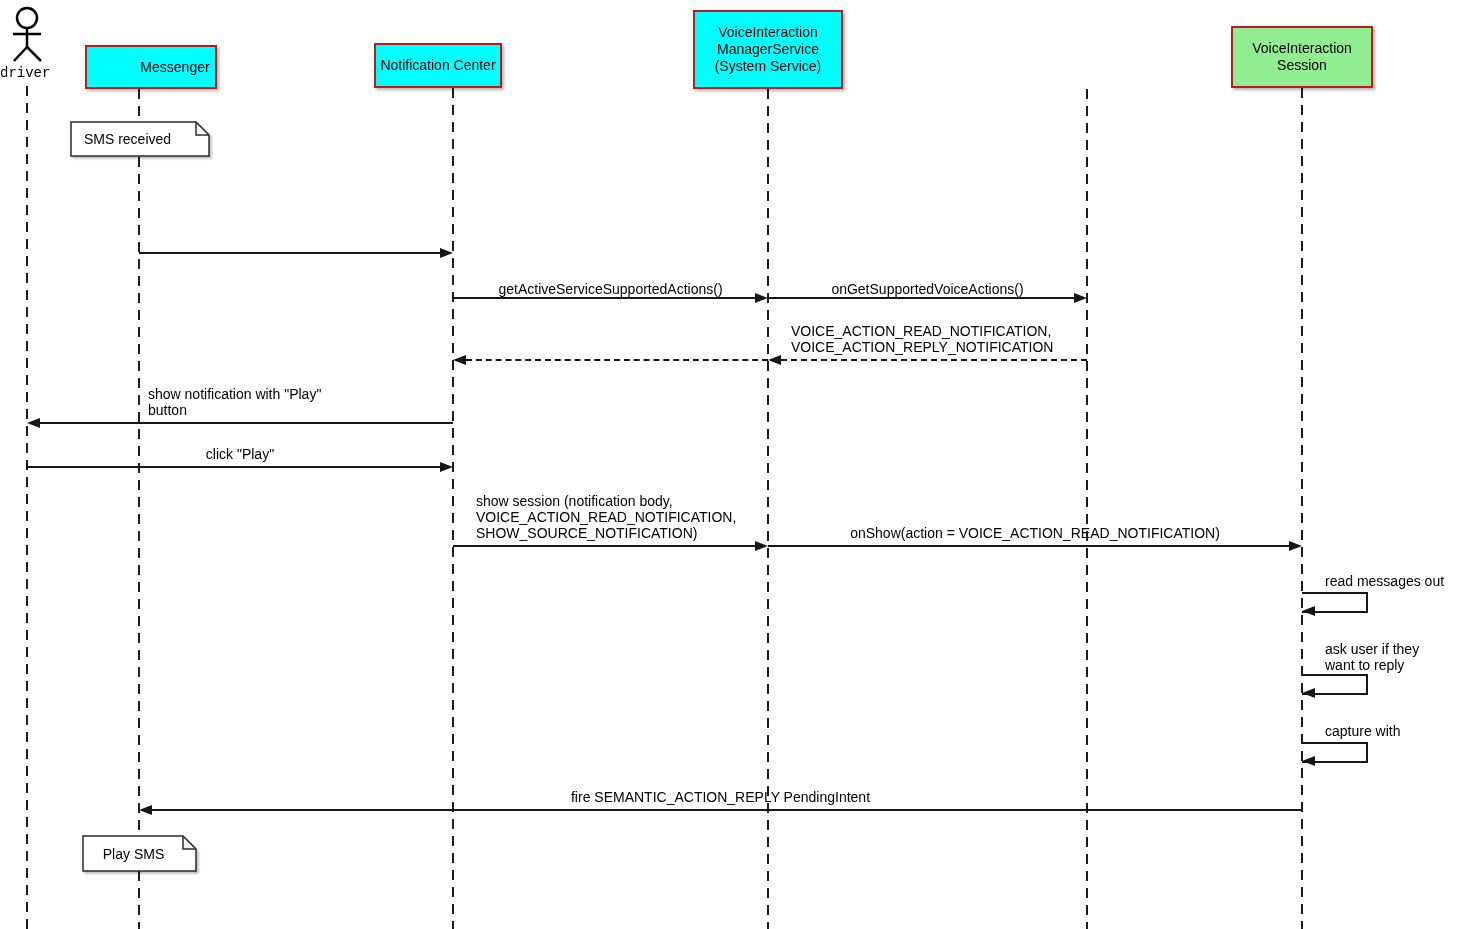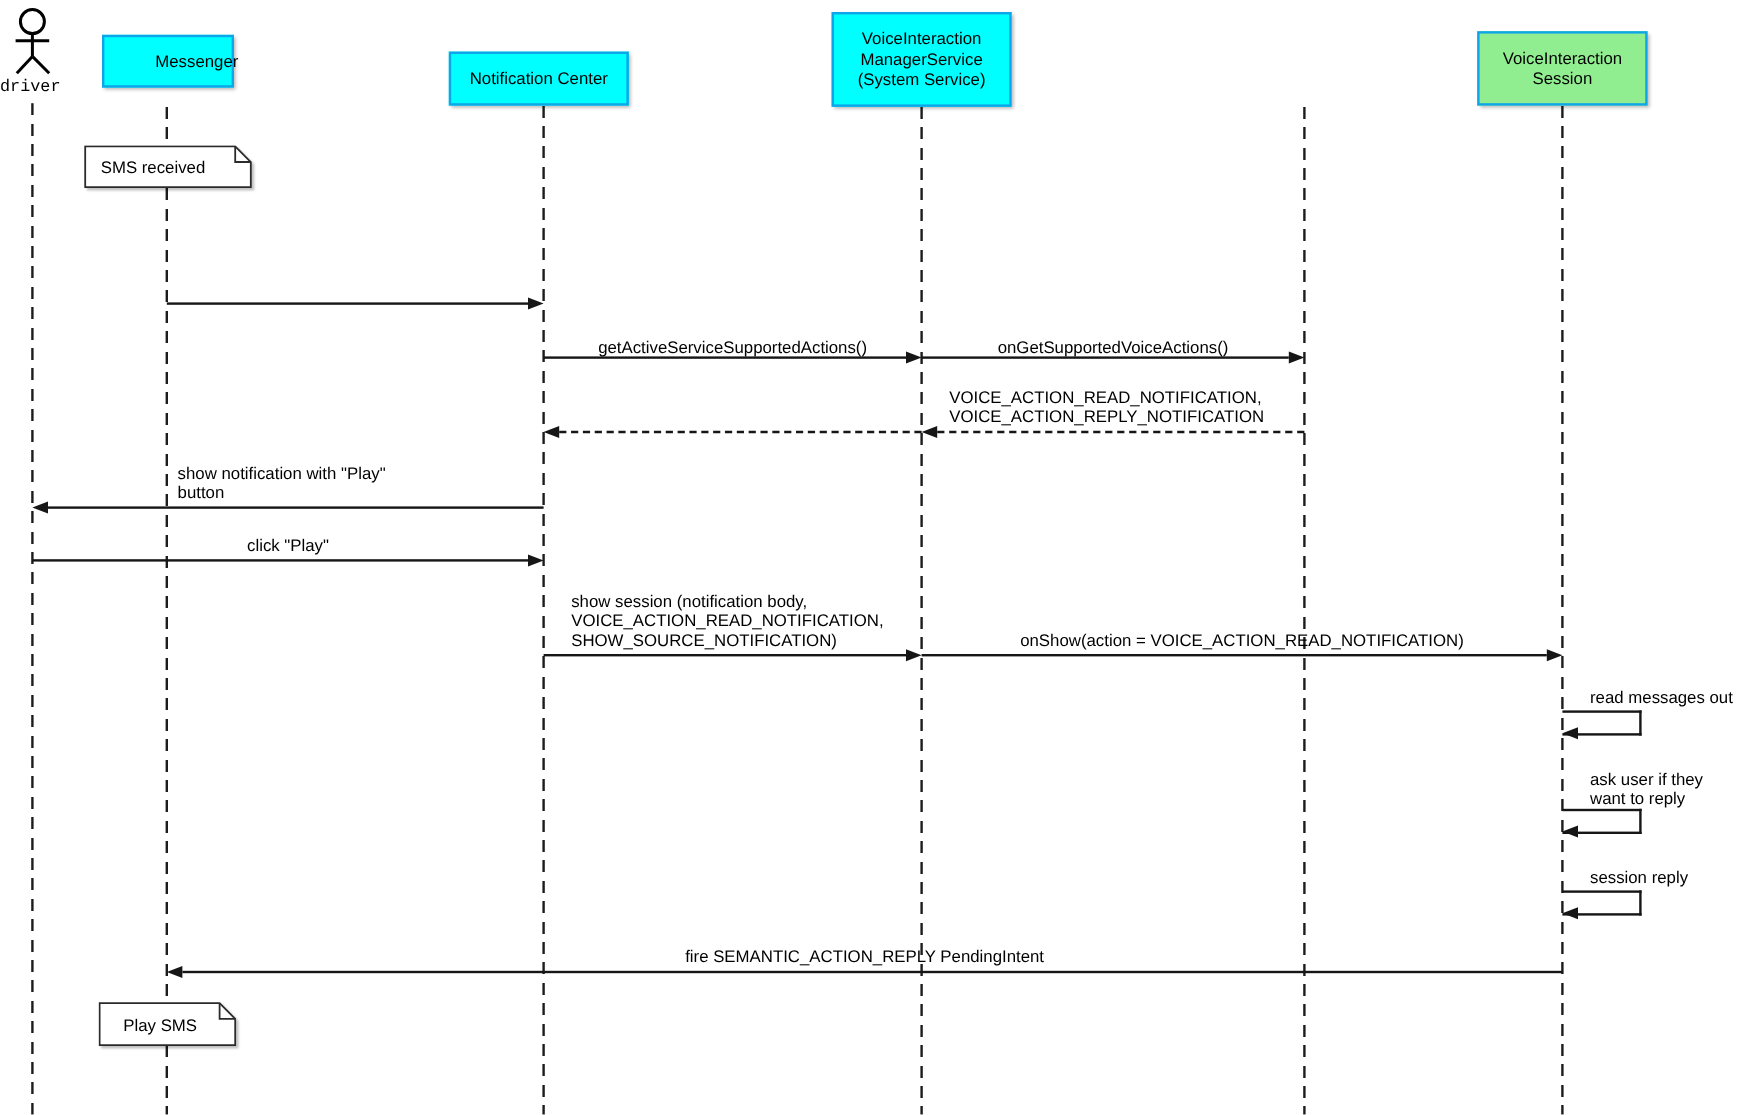--- a/index.html
+++ b/index.html
@@ -13,7 +13,7 @@
     background:repeating-linear-gradient(to bottom,#1c1c1c 0 10px,transparent 10px 17px);
   }
   .pbox{
-    position:absolute;box-sizing:border-box;border:2px solid #0ea5e9;
+    position:absolute;box-sizing:border-box;border:2px solid #b91c1c;
     display:flex;align-items:center;justify-content:center;text-align:center;
     white-space:pre-line;line-height:17px;
     box-shadow:2px 2px 3px rgba(0,0,0,0.30);

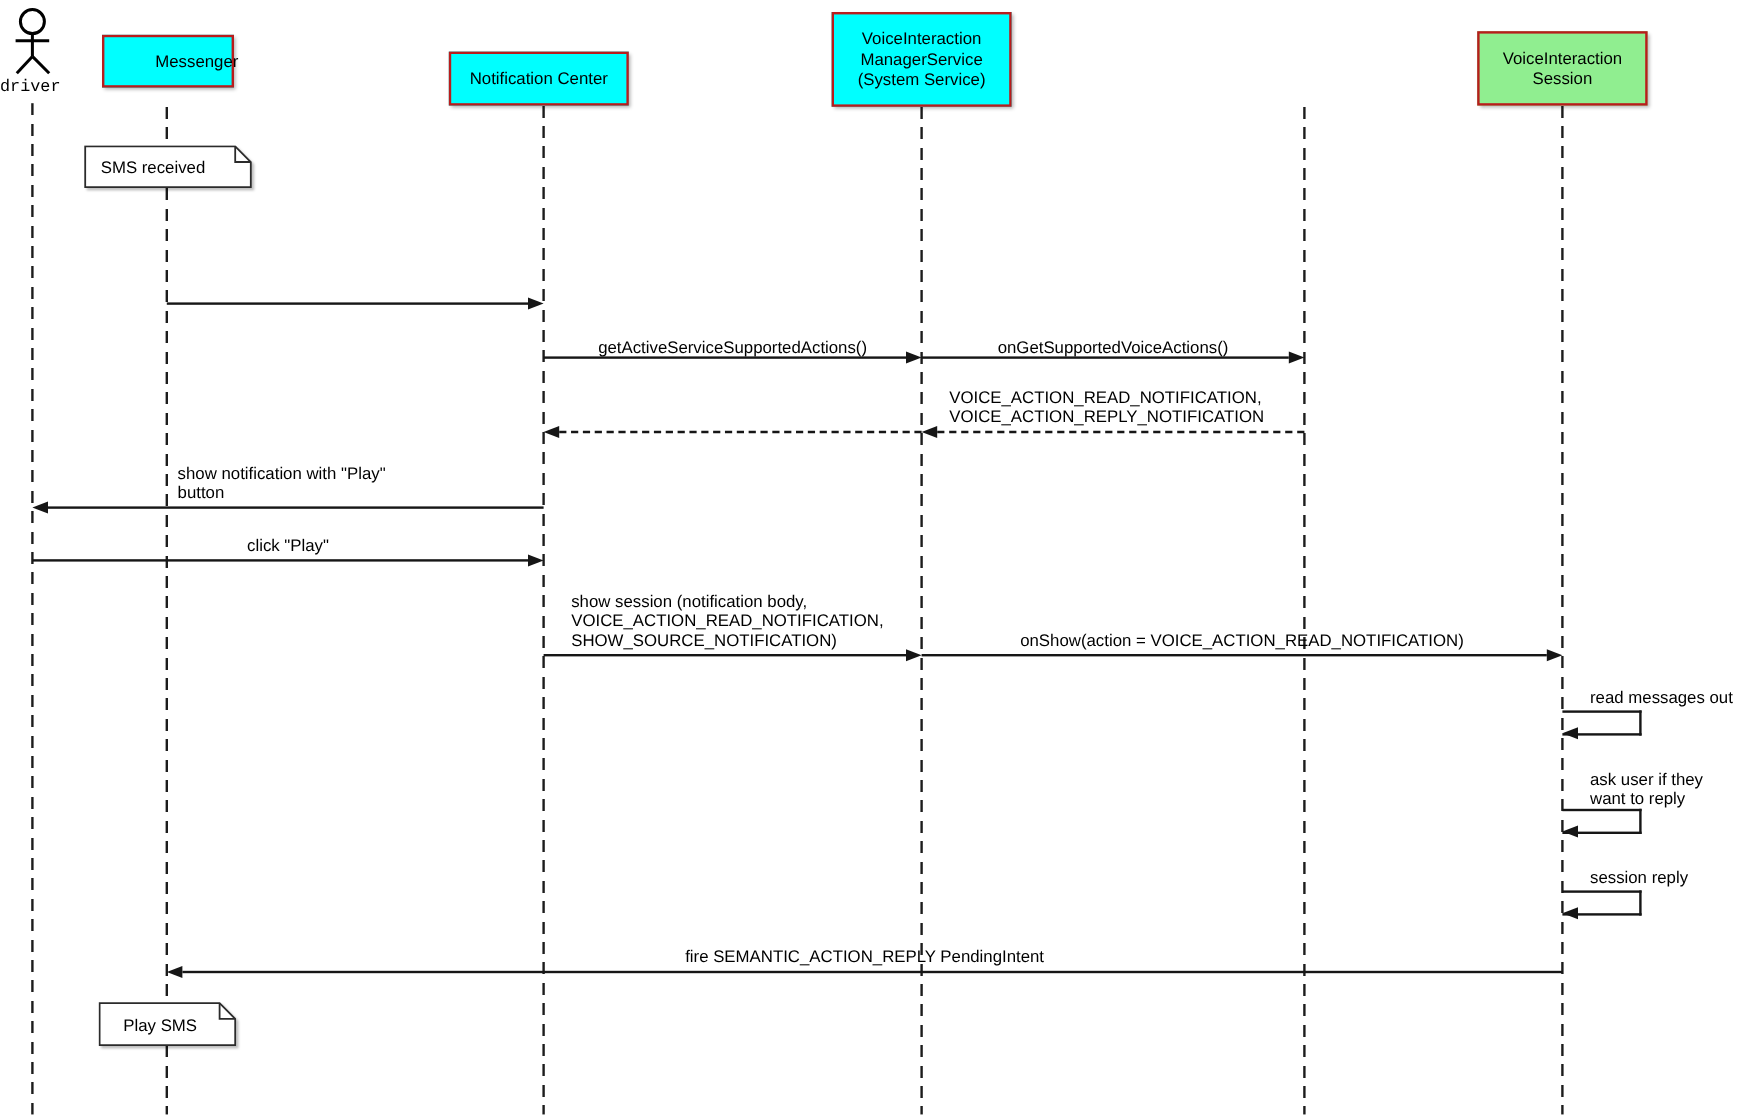--- a/index.html
+++ b/index.html
@@ -60,7 +60,7 @@
   </svg>
   <div class="actor-label" style="left:0px;top:65px;width:54px;">driver</div>
 
-  <div class="pbox system" style="left:85px;top:29px;width:110px;height:44px;padding-left:48px;">Messenger</div>
+  <div class="pbox system" style="left:85px;top:45px;width:132px;height:44px;padding-left:48px;">Messenger</div>
   <div class="pbox system" style="left:374px;top:43px;width:150px;height:45px;">Notification Center</div>
   <div class="pbox system" style="left:693px;top:10px;width:150px;height:79px;">VoiceInteraction
 ManagerService

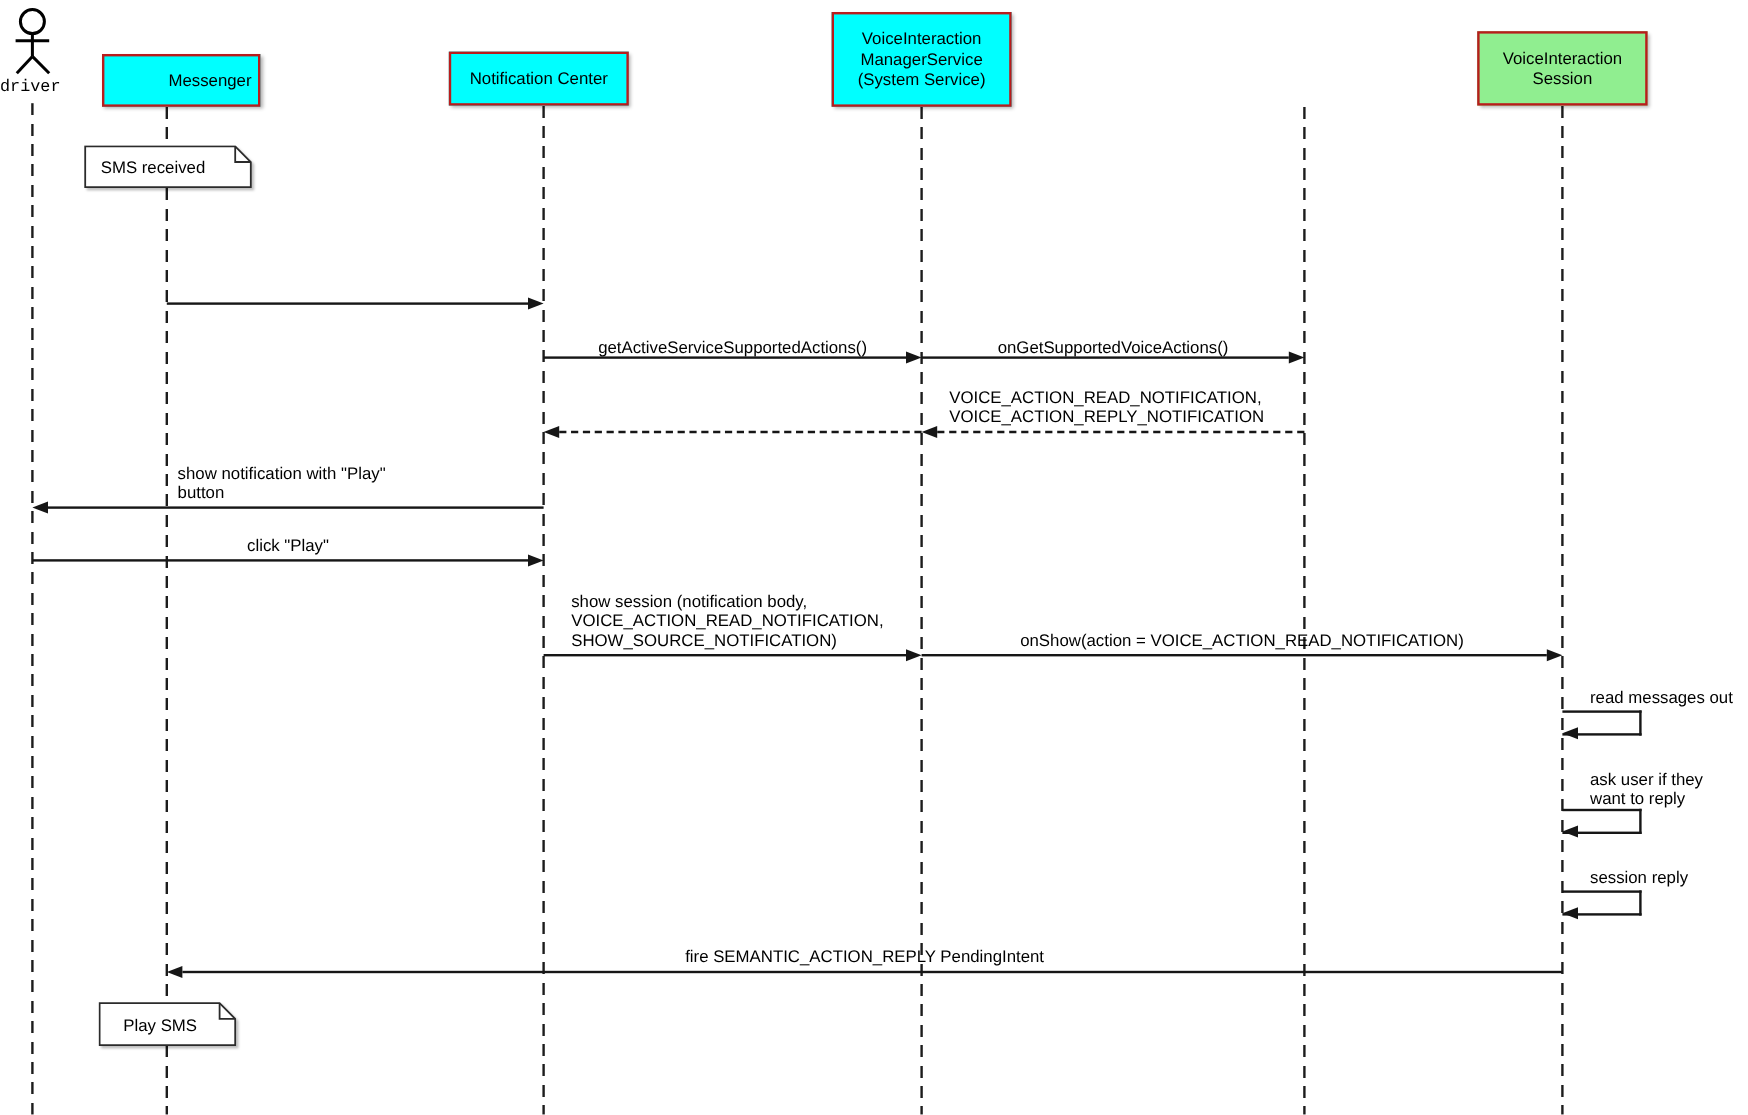--- a/index.html
+++ b/index.html
@@ -61,7 +61,7 @@
   <div class="actor-label" style="left:0px;top:65px;width:54px;">driver</div>
 
   <div class="pbox system" style="left:85px;top:45px;width:132px;height:44px;padding-left:48px;">Messenger</div>
-  <div class="pbox system" style="left:374px;top:43px;width:150px;height:45px;">Notification Center</div>
+  <div class="pbox system" style="left:374px;top:43px;width:128px;height:45px;">Notification Center</div>
   <div class="pbox system" style="left:693px;top:10px;width:150px;height:79px;">VoiceInteraction
 ManagerService
 (System Service)</div>

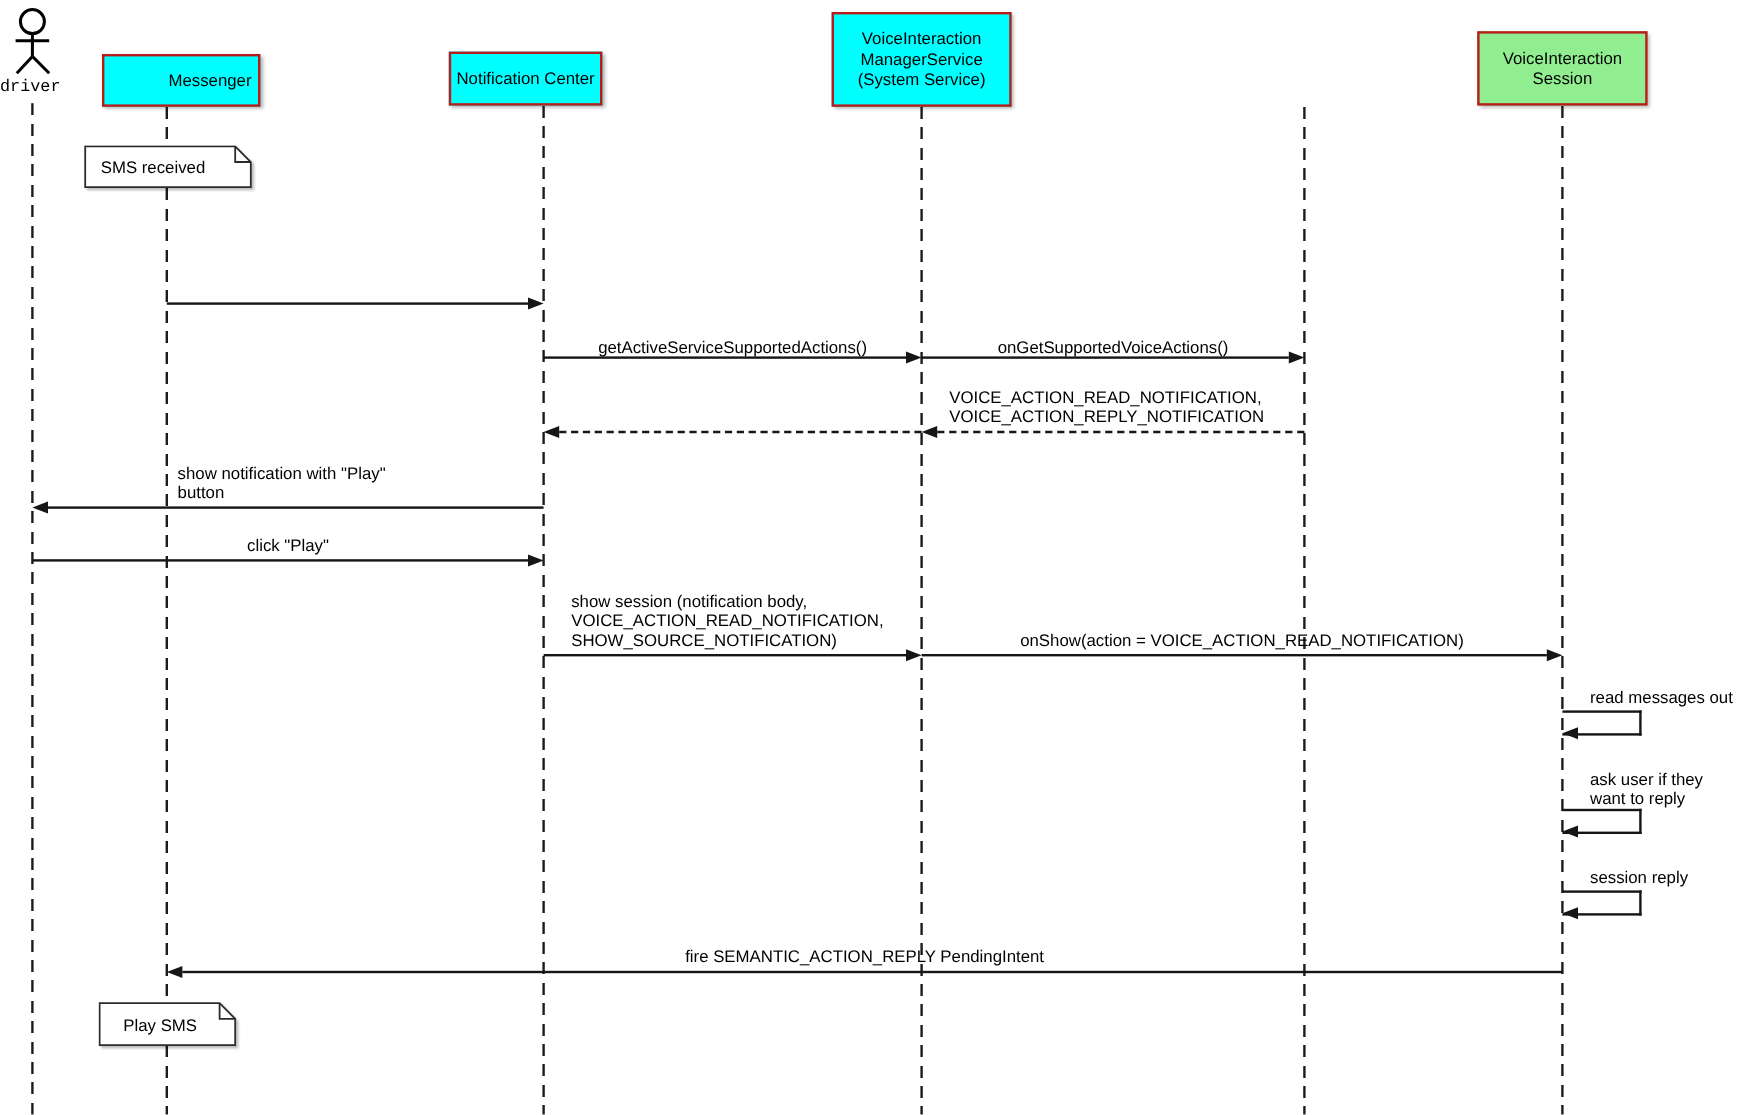--- a/index.html
+++ b/index.html
@@ -123,7 +123,7 @@
   <div class="selfloop" style="left:1302px;top:674px;"></div>
   <div class="ah left" style="left:1302px;top:688px;"></div>
 
-  <div class="mlabel" style="left:1325px;top:723px;">session reply</div>
+  <div class="mlabel" style="left:1325px;top:723px;">capture with</div>
   <div class="selfloop" style="left:1302px;top:742px;"></div>
   <div class="ah left" style="left:1302px;top:756px;"></div>
 

